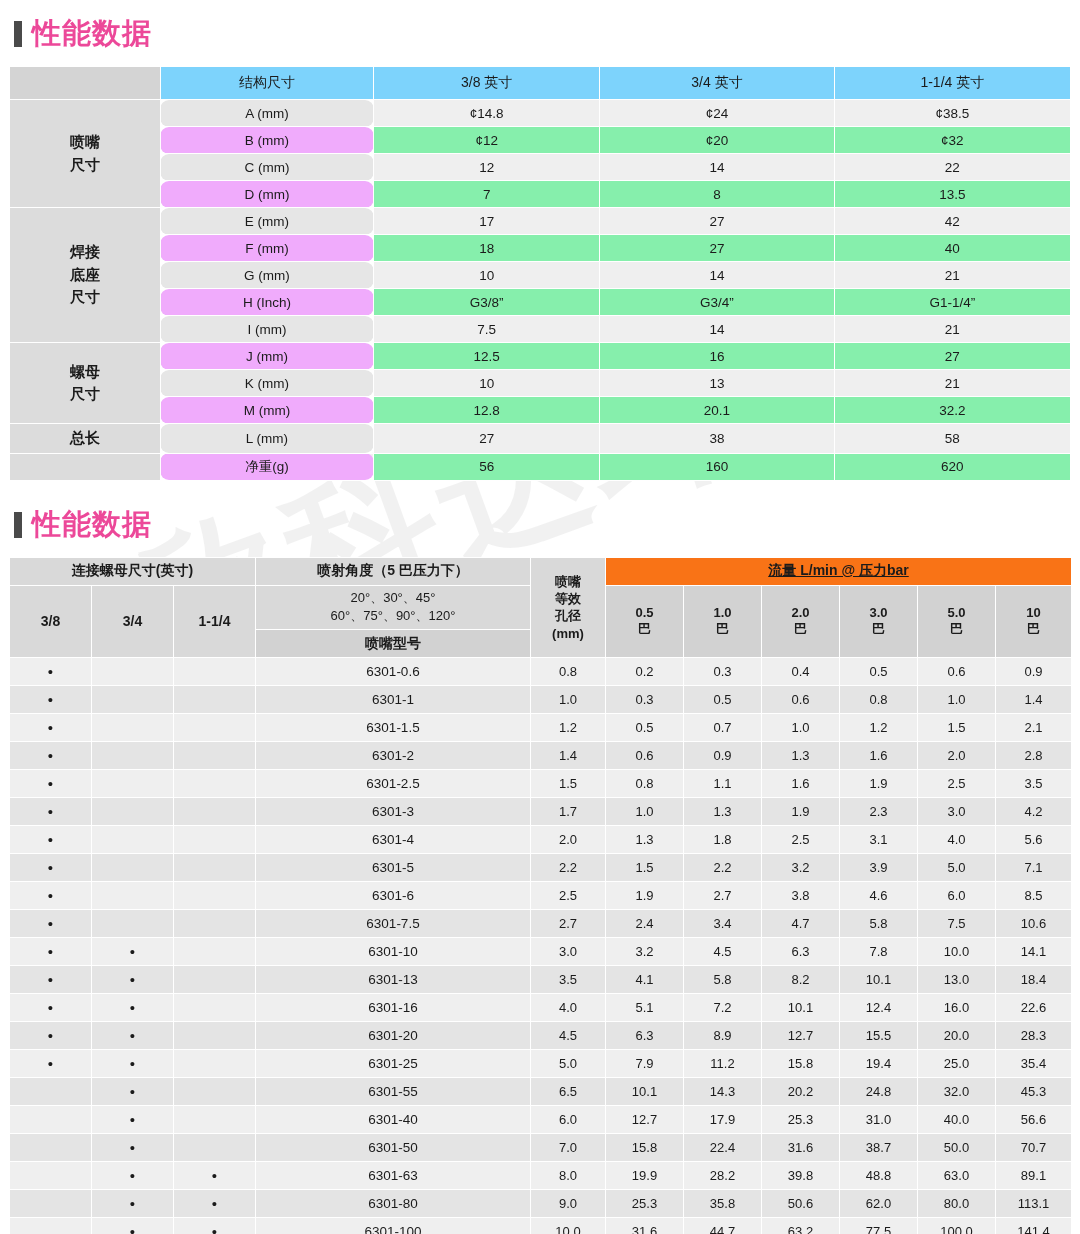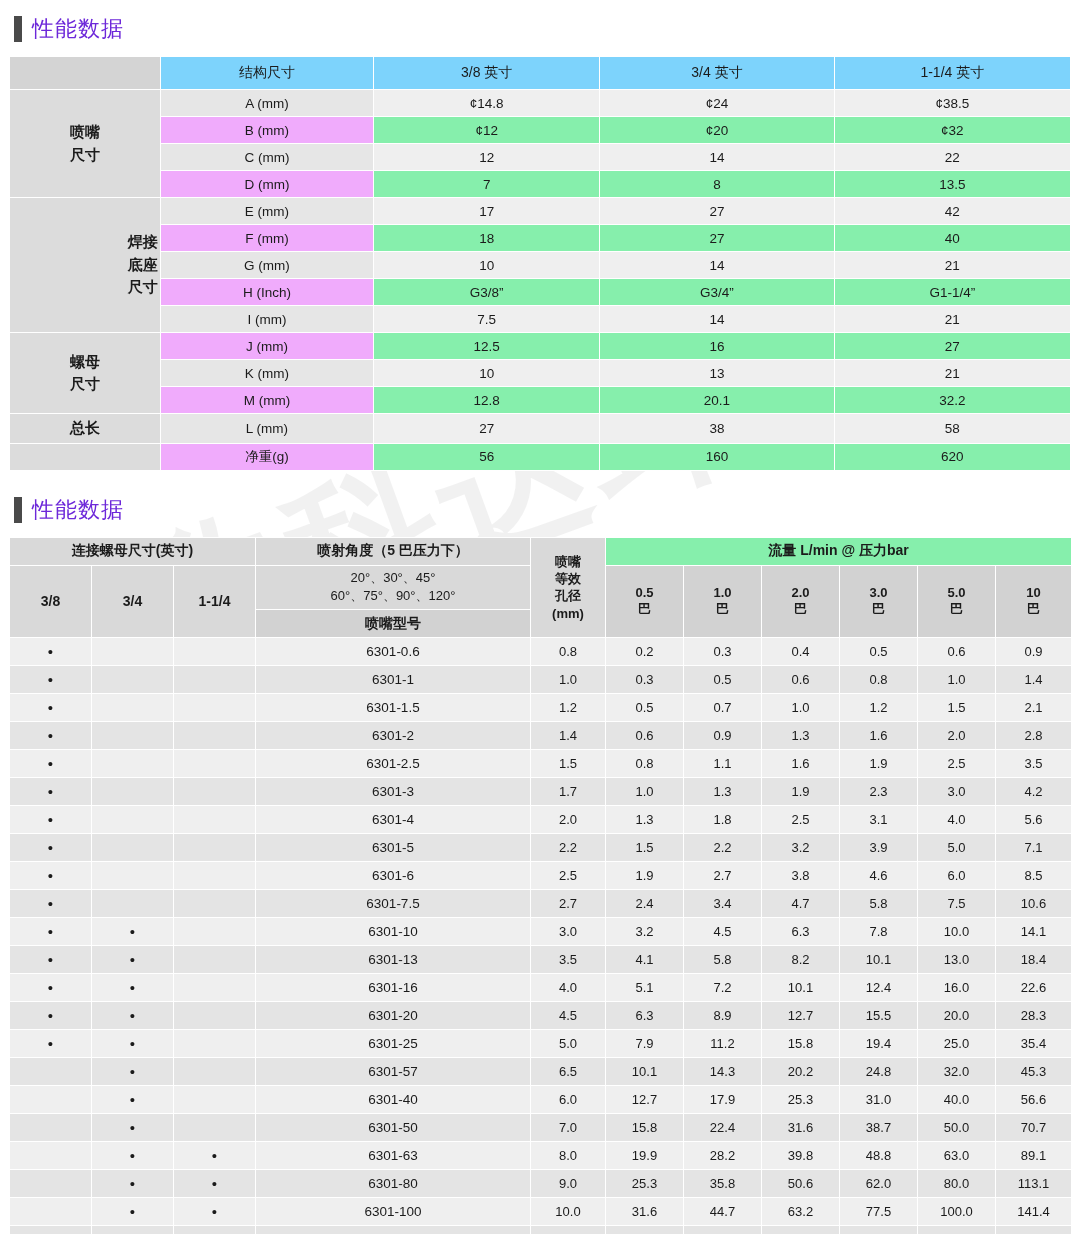--- a/index.html
+++ b/index.html
@@ -42,10 +42,10 @@
     width:8px;height:26px;background:#4a4a4a;display:block;
   }
   .sec-title{
-    font-size:22px;
-    font-weight:normal;
+    font-size:29px;
+    font-weight:bold;
     letter-spacing:1px;
-    color:#6d28d9;
+    color:#ec4899;
   }
 
   

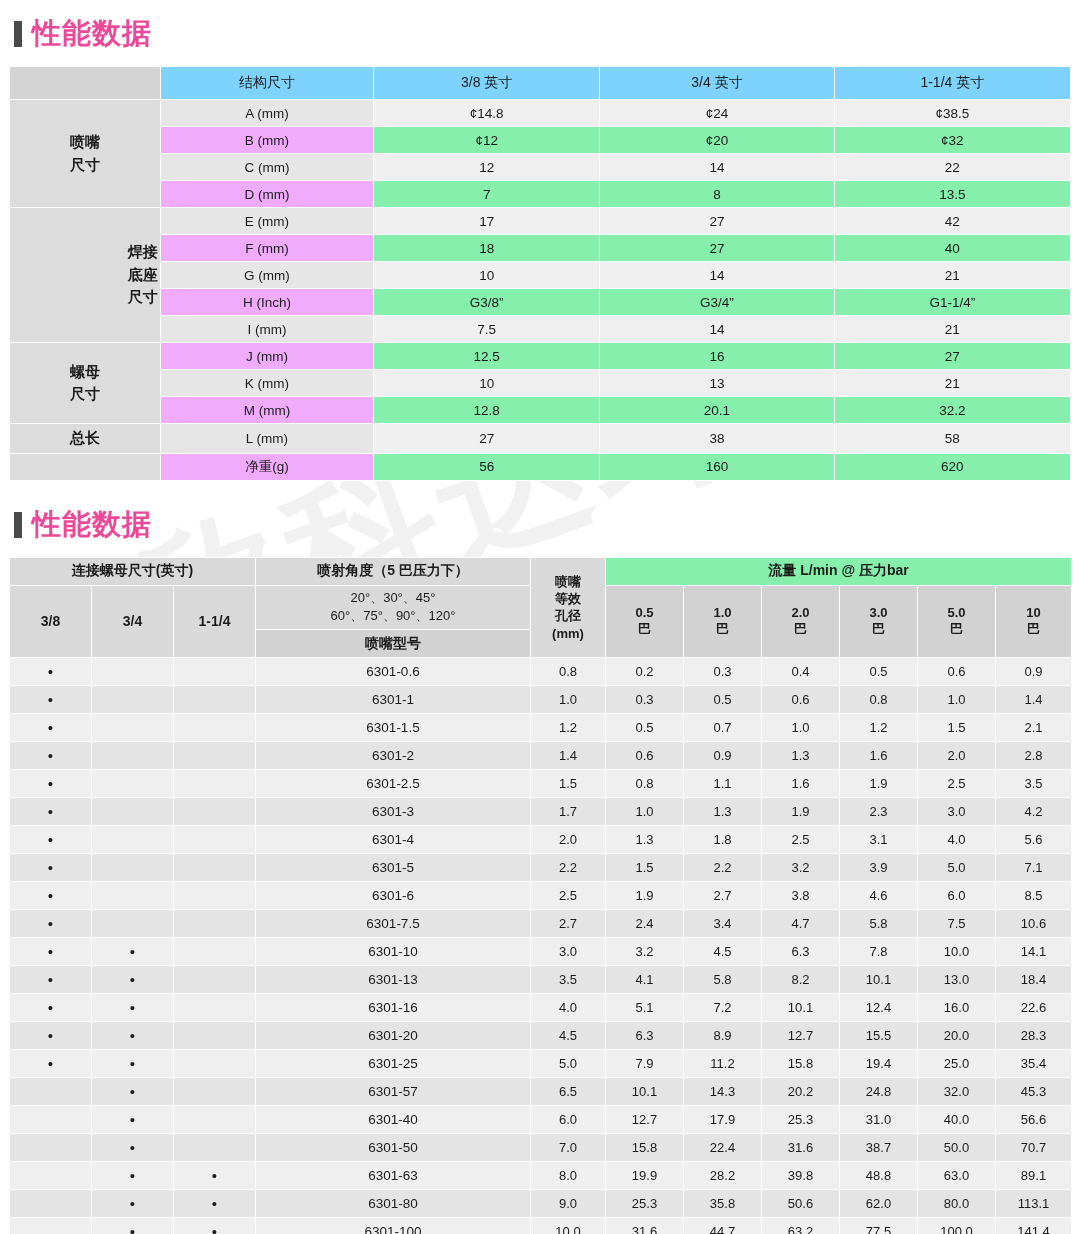--- a/index.html
+++ b/index.html
@@ -76,7 +76,7 @@
     font-size:15px;
     line-height:1.5;
   }
-  .t1 .lbl{background:#e6e6e6;}
+  .t1 .lbl{background:#e6e6e6;border-radius:9px;}
   .t1 .val{background:#efefef;}
   .t1 tr.alt .lbl{background:#f0abfc;}
   .t1 tr.alt .val{background:#86efac;}

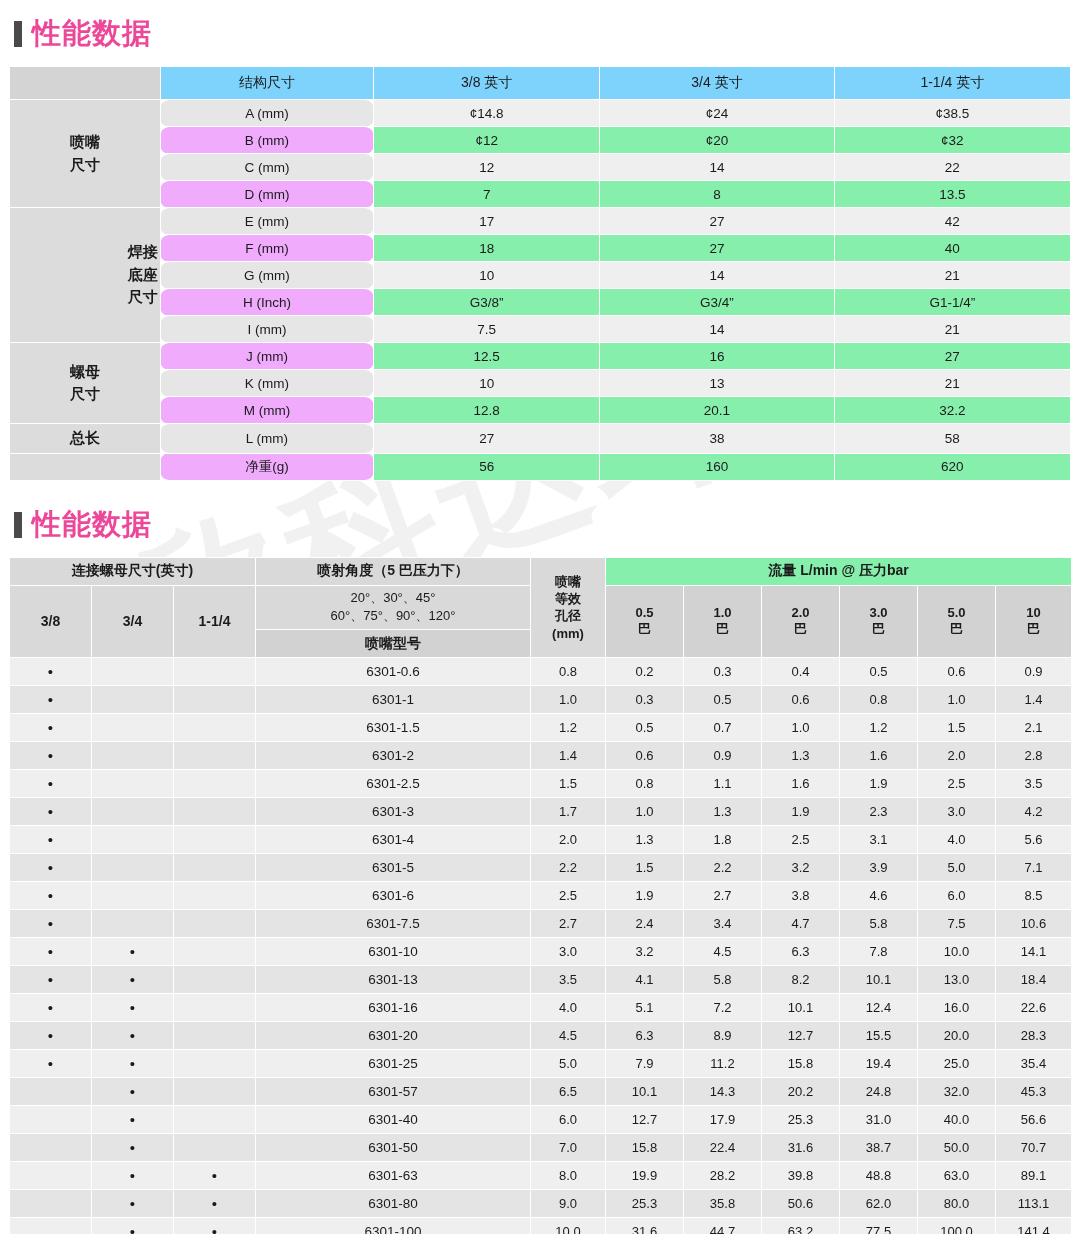--- a/index.html
+++ b/index.html
@@ -166,7 +166,7 @@
             <td class="val">13.5</td>
           </tr>
           <tr>
-            <td class="grp" rowspan="5" style="white-space: pre-line; text-align: right;">焊接
+            <td class="grp" rowspan="5" style="white-space: pre-line;">焊接
 底座
 尺寸</td>
             <td class="lbl">E (mm)</td>

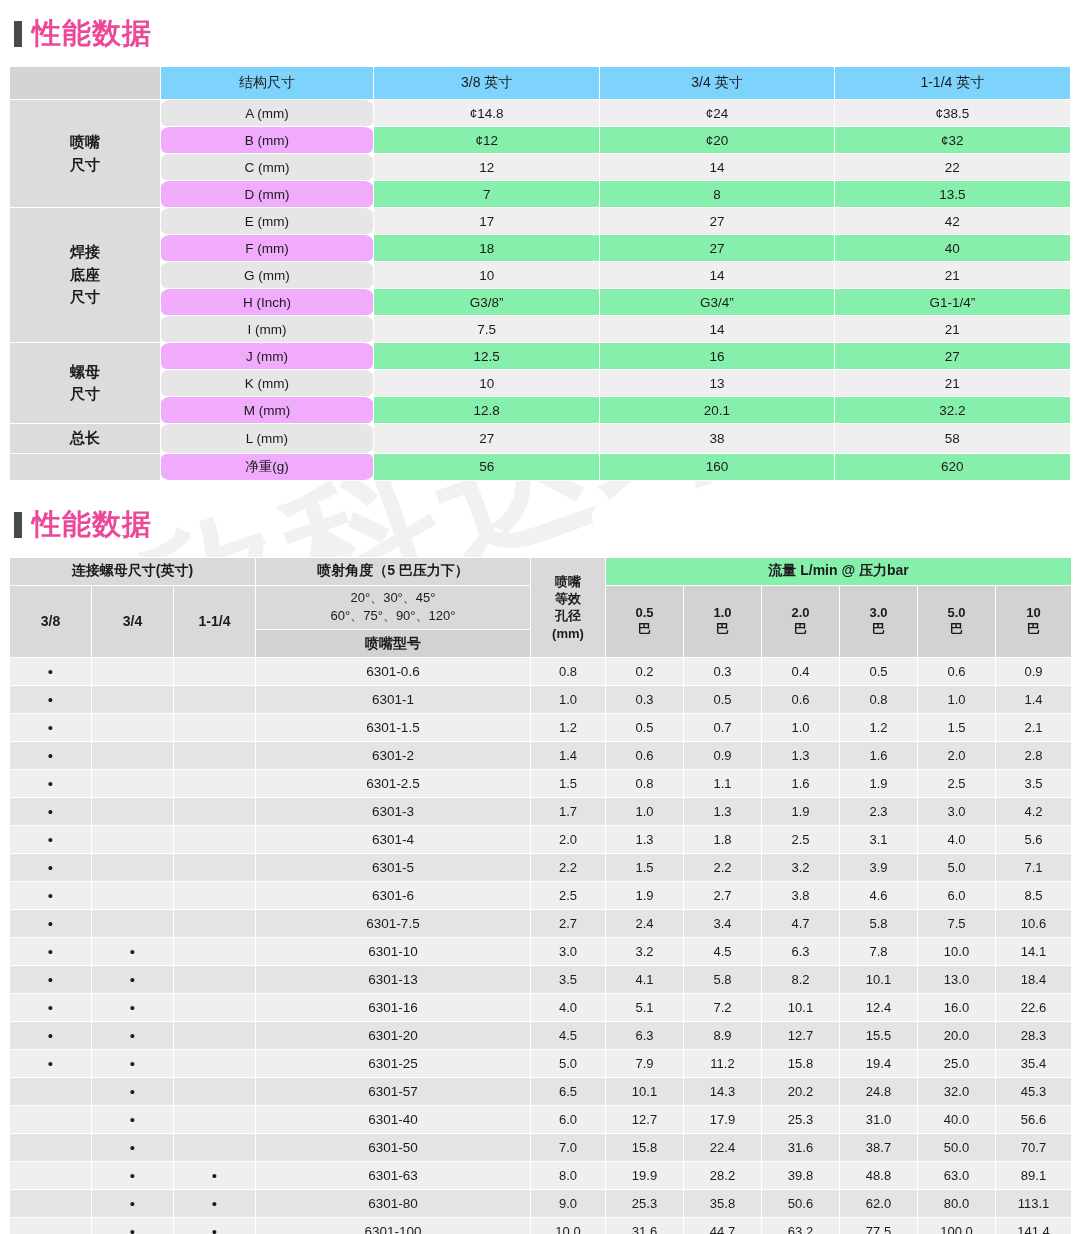--- a/index.html
+++ b/index.html
@@ -100,7 +100,7 @@
   .t2 .h1{background:#d9d9d9;font-weight:bold;font-size:14px;}
   .t2 .h2{background:#d9d9d9;font-size:13px;line-height:1.45;}
   .t2 .h3{background:#d2d2d2;font-weight:bold;font-size:14px;}
-  .t2 .hflow{background:#86efac;font-weight:bold;font-size:14px;}
+  .t2 .hflow{background:#f97316;font-weight:bold;font-size:14px;text-decoration:underline;}
   .t2 .hsub{background:#d2d2d2;font-size:13px;line-height:1.25;font-weight:bold;}
   .t2 tbody td{background:#efefef;}
   .t2 tbody tr.alt td{background:#e4e4e4;}

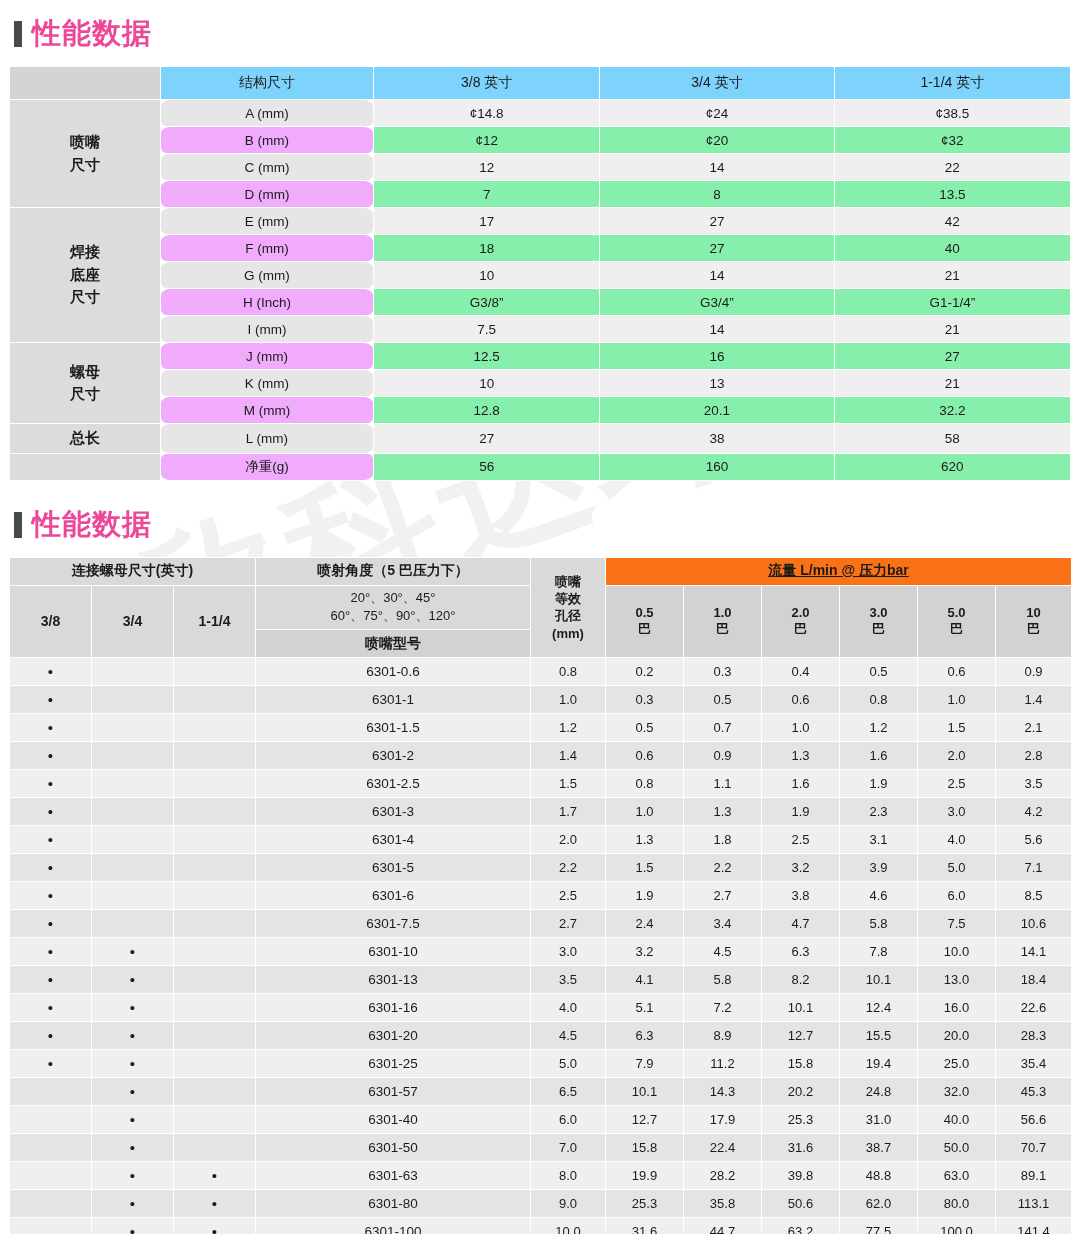--- a/index.html
+++ b/index.html
@@ -487,7 +487,7 @@
             <td></td>
             <td class="dot"></td>
             <td></td>
-            <td class="model">6301-57</td>
+            <td class="model">6301-55</td>
             <td>6.5</td>
             <td>10.1</td>
             <td>14.3</td>

